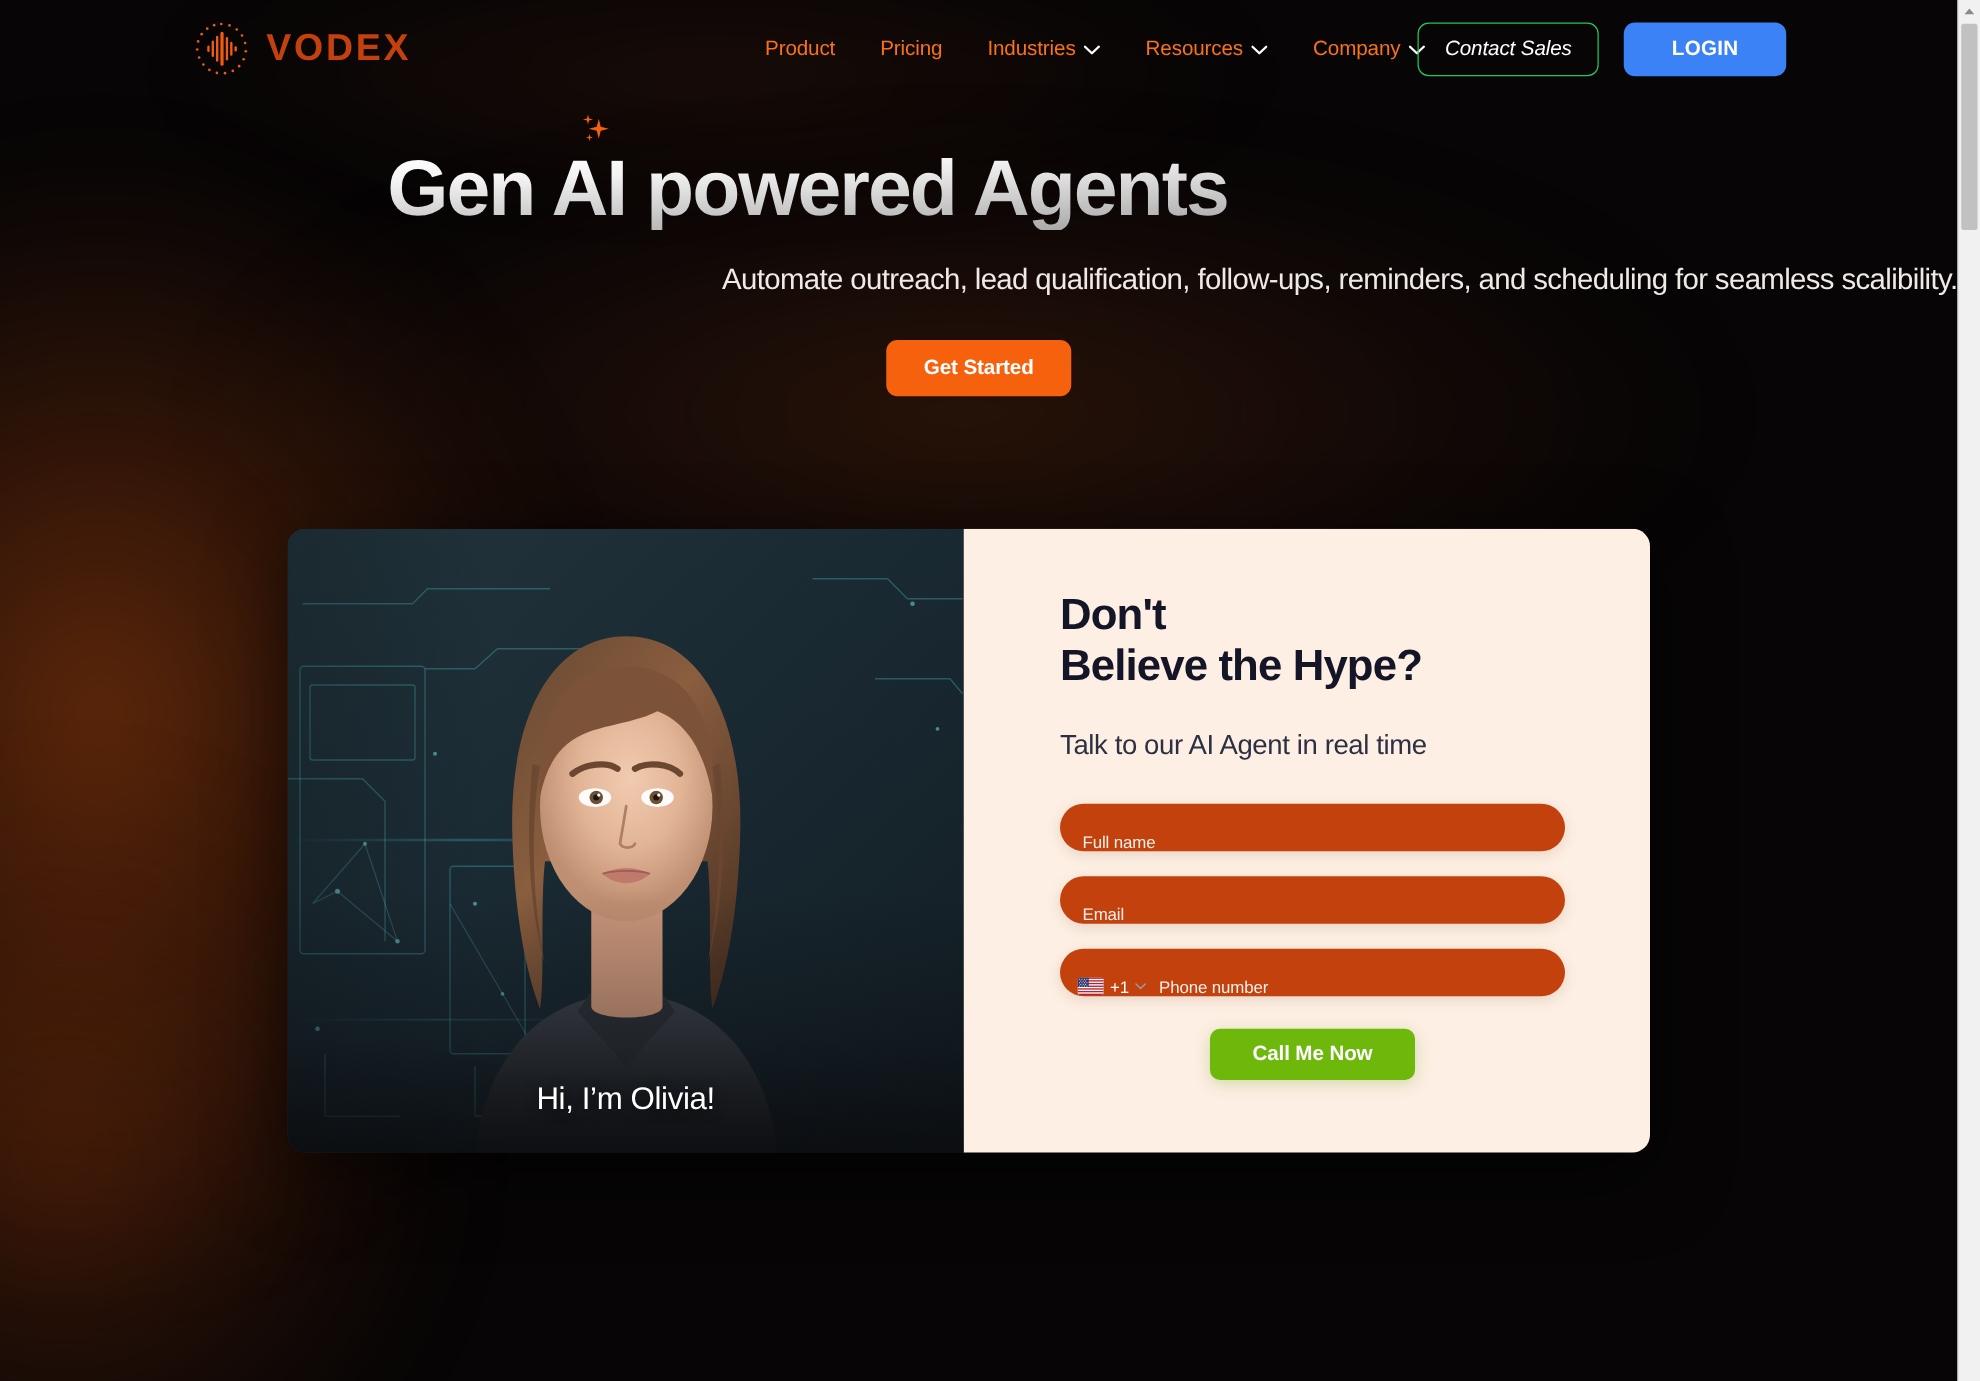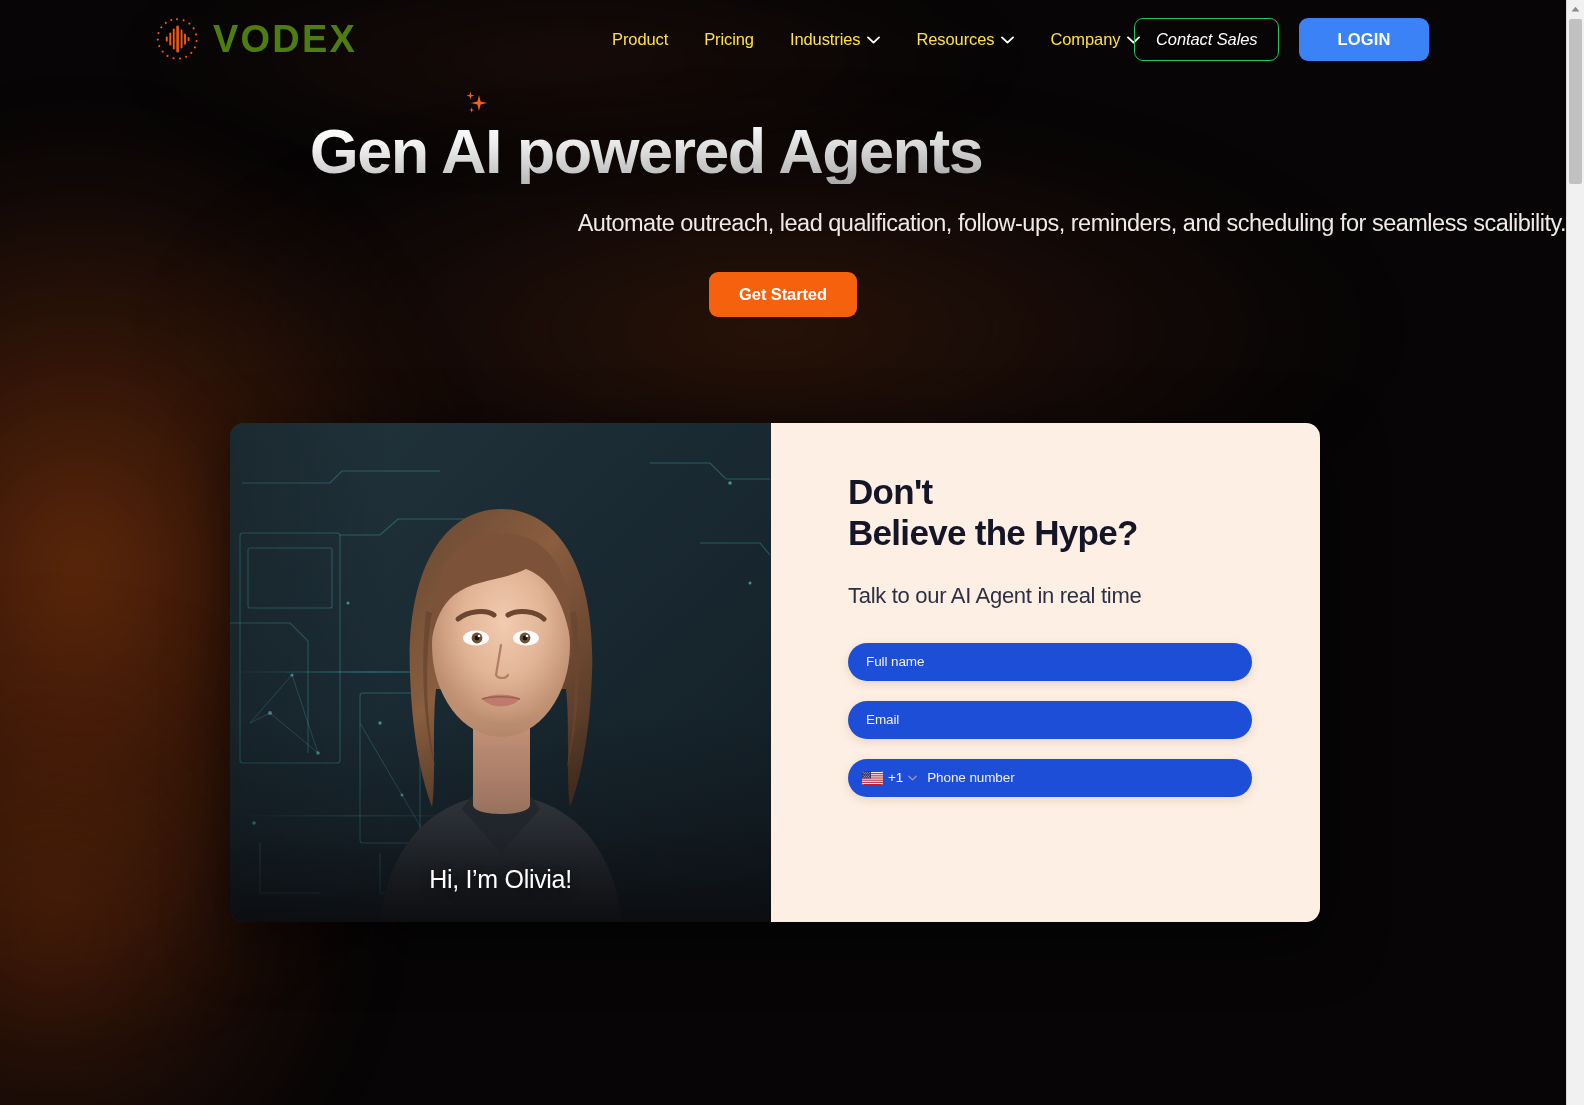--- a/index.html
+++ b/index.html
@@ -94,8 +94,8 @@
   }
   .brand-mark { width: 46px; height: 46px; display:block; }
   .brand-text {
-    color: #4d7c0f;
-    font-size: 38px;
+    color: #c2410c;
+    font-size: 30px;
     font-weight: 700;
     letter-spacing: 2.2px;
     font-family: "Liberation Sans", sans-serif;

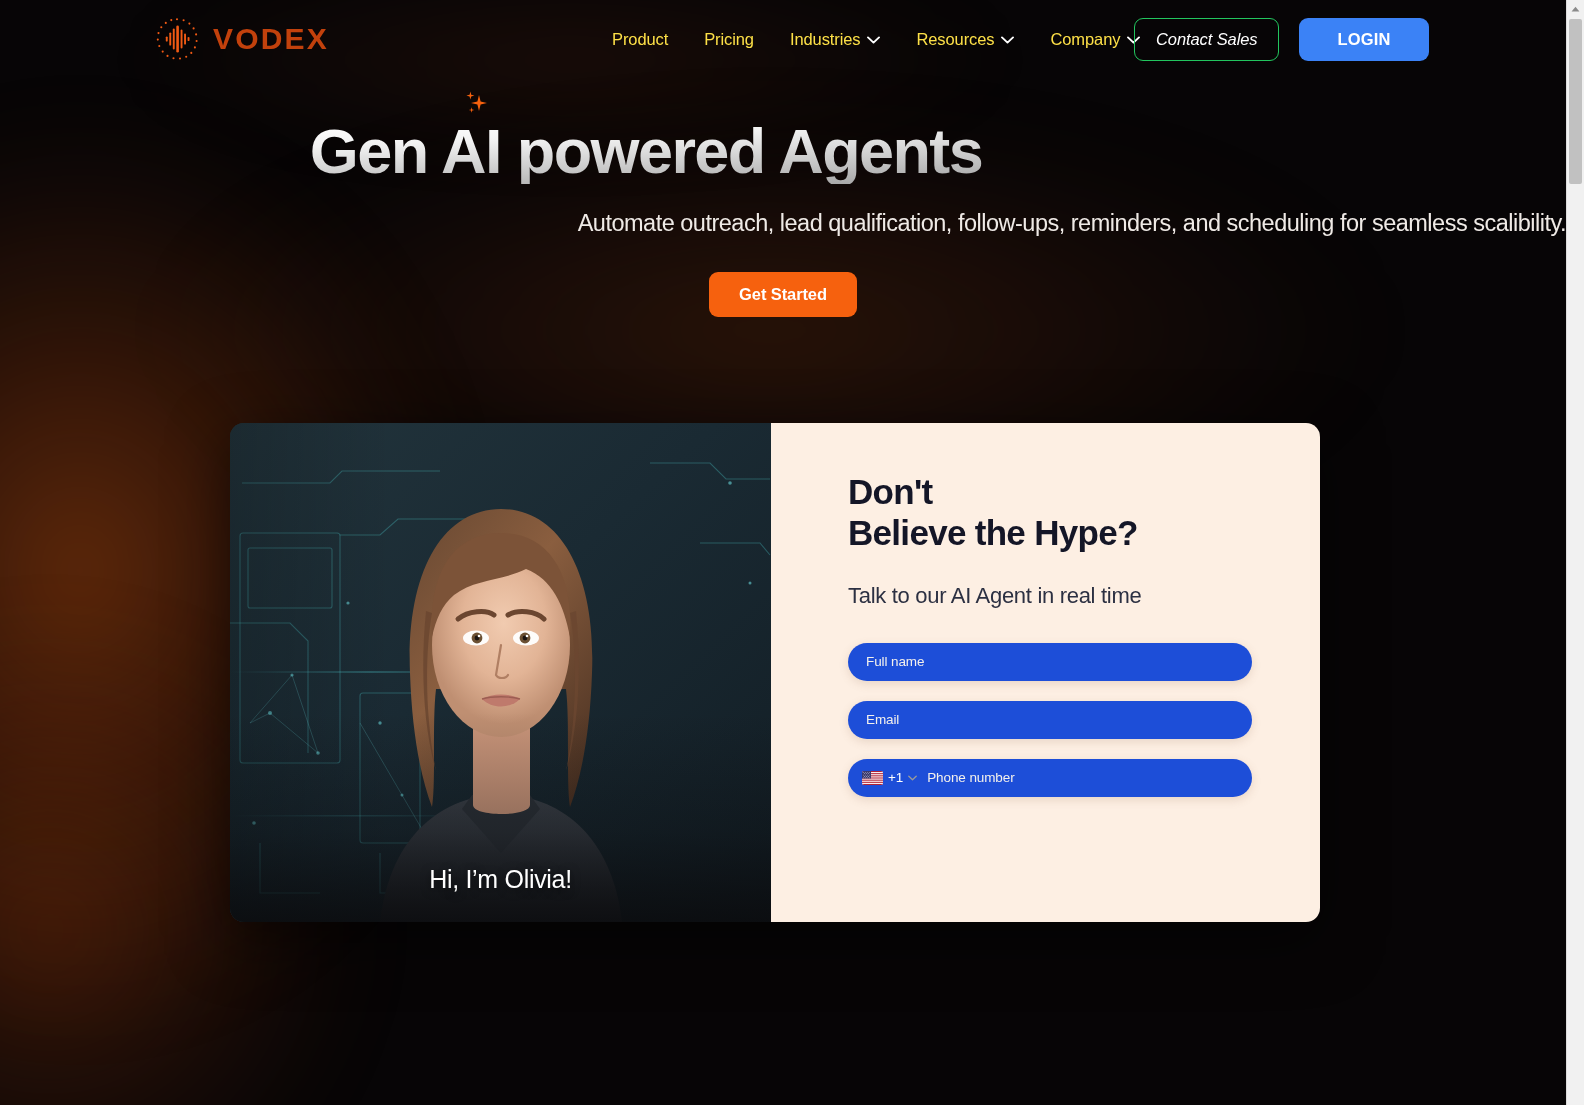--- a/index.html
+++ b/index.html
@@ -112,7 +112,7 @@
     display: flex;
     align-items: center;
     gap: 7px;
-    color: #fde047;
+    color: #f97316;
     font-size: 16.5px;
     font-weight: 400;
     padding: 4px 18px;

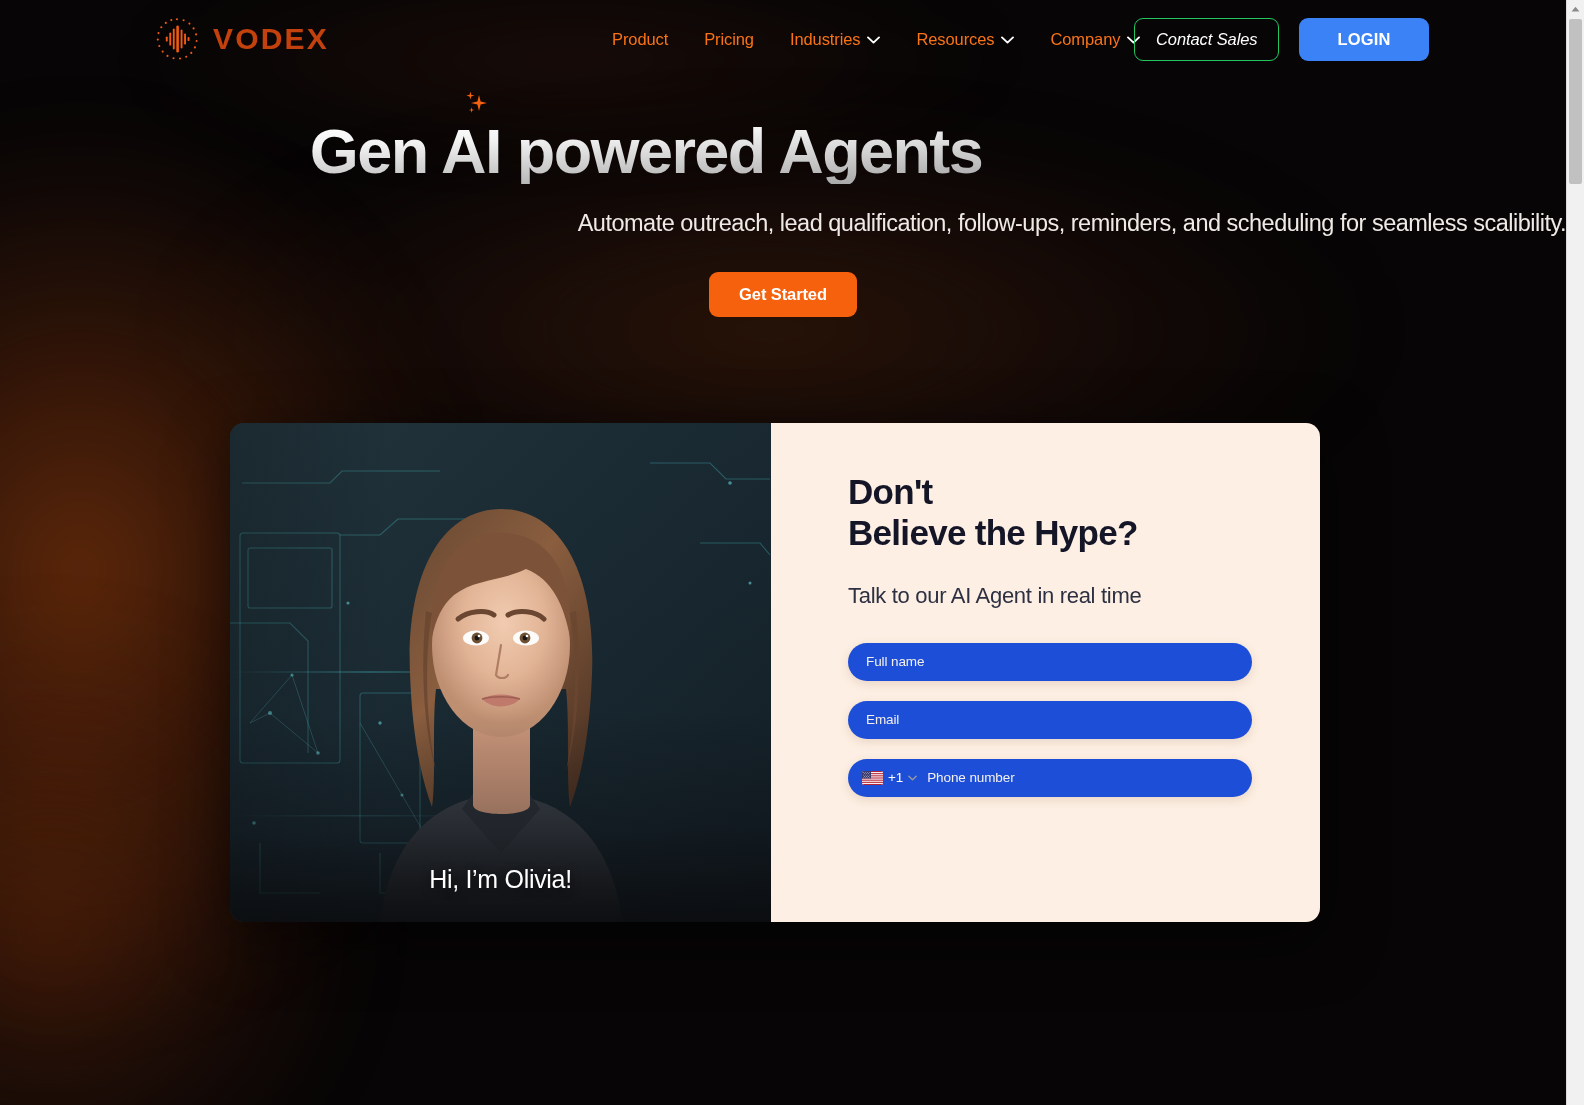--- a/index.html
+++ b/index.html
@@ -290,10 +290,10 @@
     position: relative;
     margin-top: 0;
     height: 38px;
-    background: #1d4ed8;
+    background: #c2410c;
     border-radius: 22px;
     display: flex;
-    align-items: center;
+    align-items: flex-end;
     padding: 0 18px;
     box-shadow: 0 3px 10px rgba(140,100,70,0.18);
   }

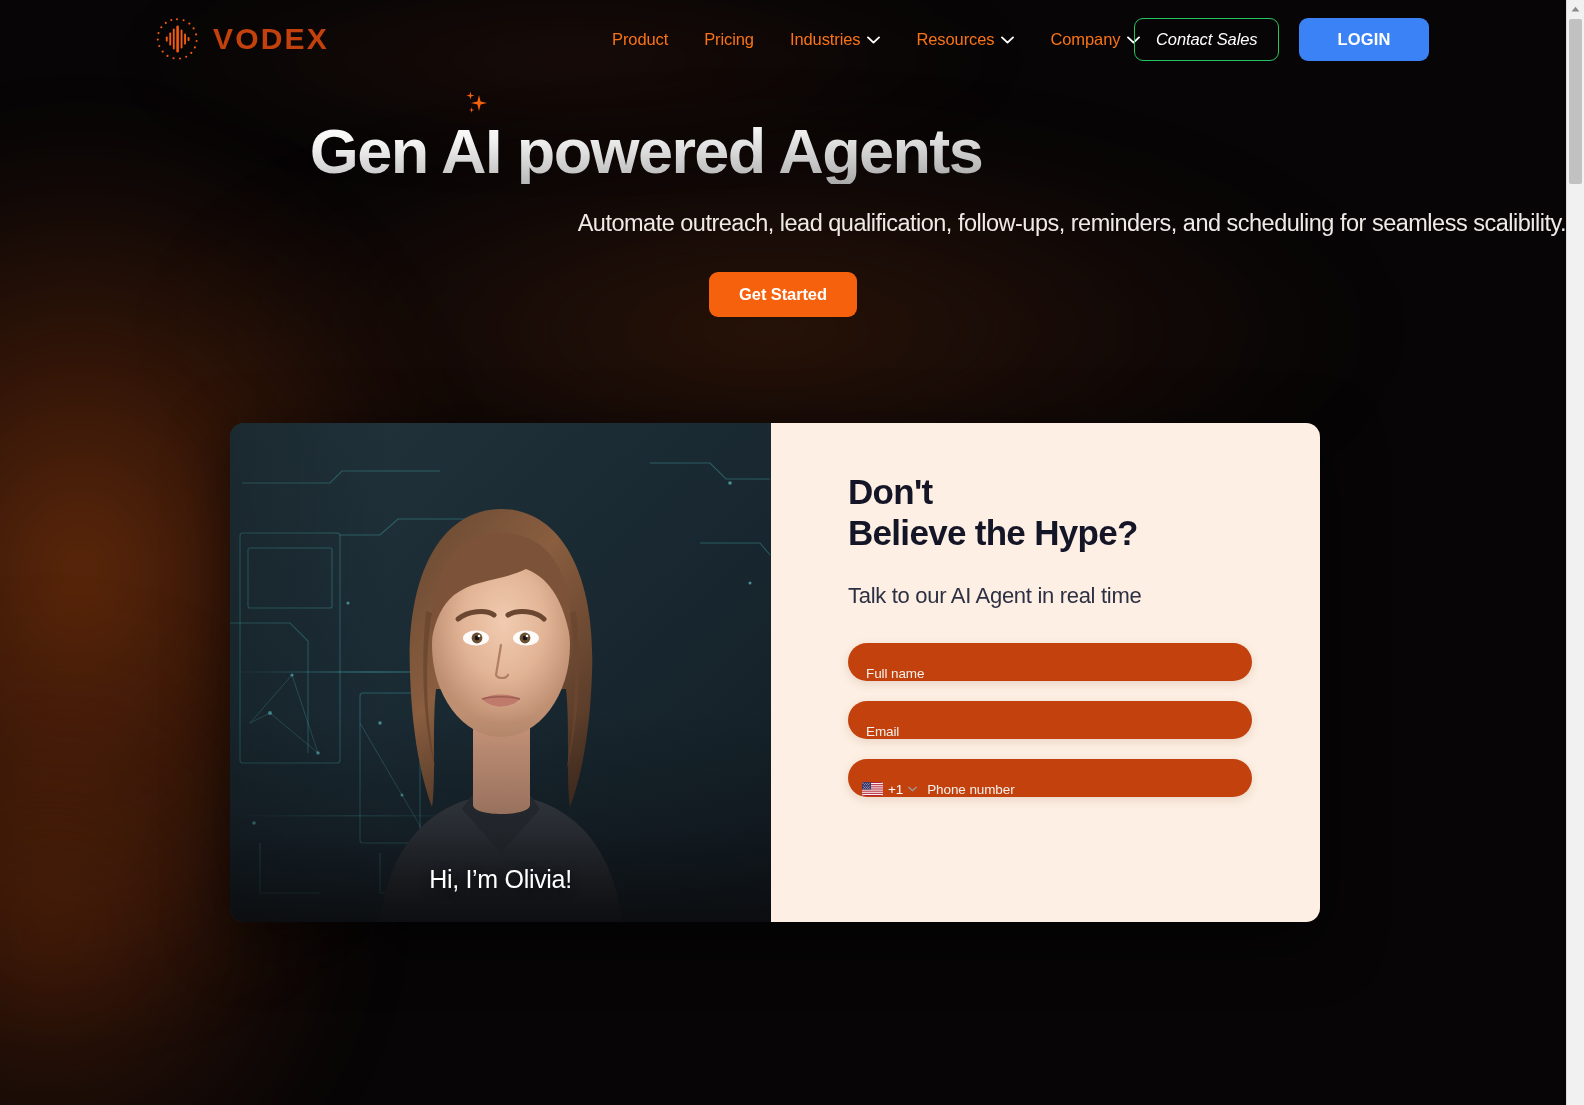--- a/index.html
+++ b/index.html
@@ -652,6 +652,9 @@
           <input class="field-input" type="text" placeholder="Phone number" style="">
         </div>
 
+        <div class="btn-call-wrap">
+          <button class="btn-call">Call Me Now</button>
+        </div>
 
 
       </div>

